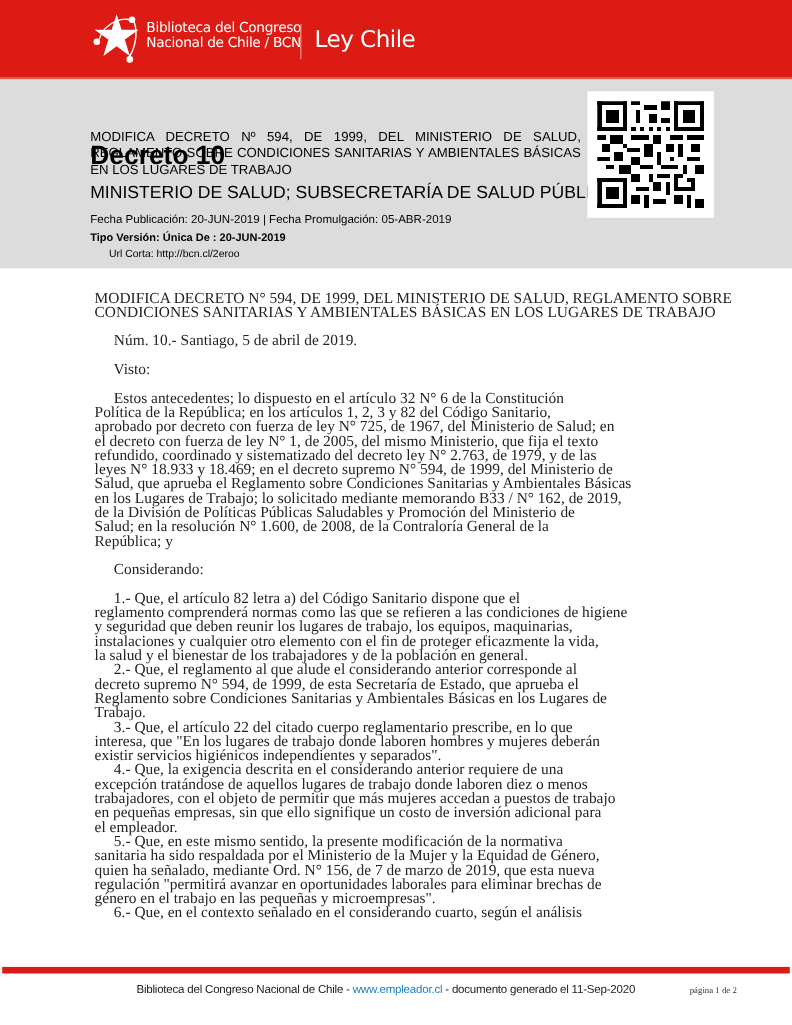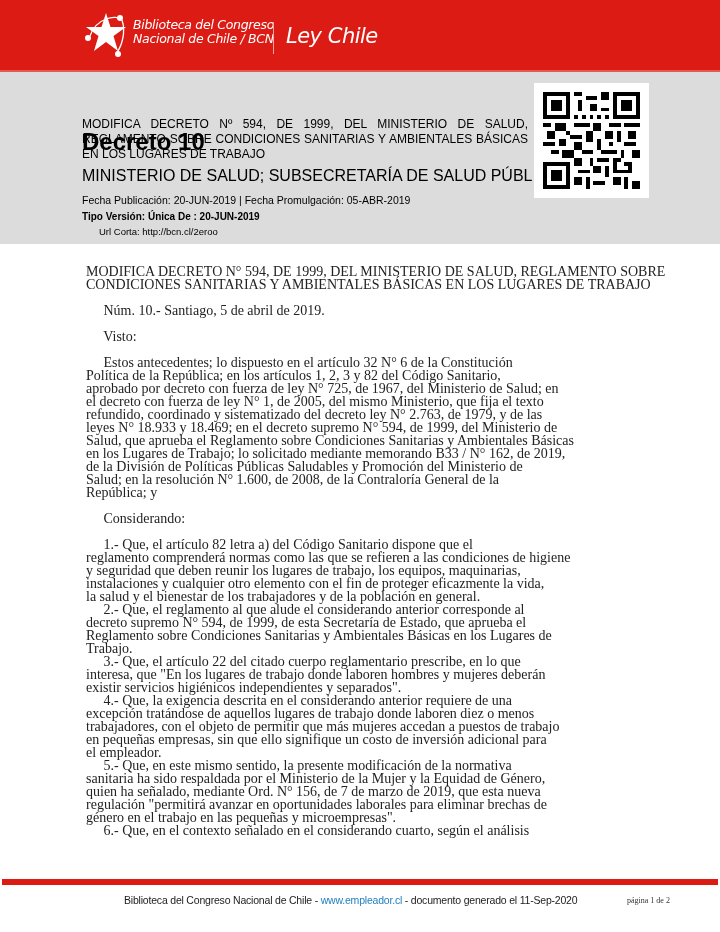--- a/index.html
+++ b/index.html
@@ -10,7 +10,6 @@
   .topbar {
     position: absolute; left: 0; top: 0; width: 720px; height: 90px;
     background: #dc1c14;
-    font-style: italic;
   }
   .logo { position: absolute; left: 82px; top: 10px; width: 50px; height: 48px; }
   .logo-text {

